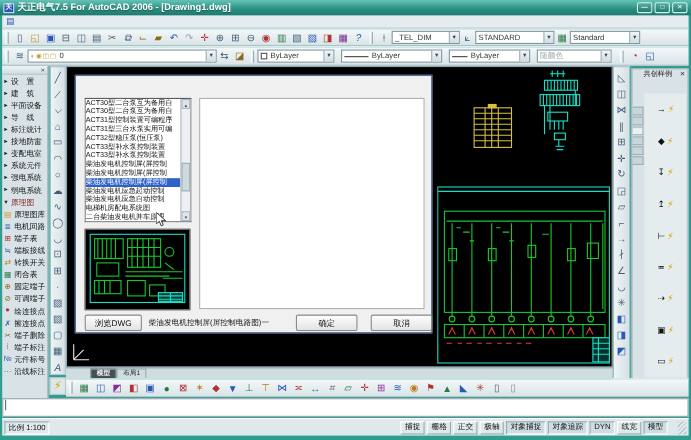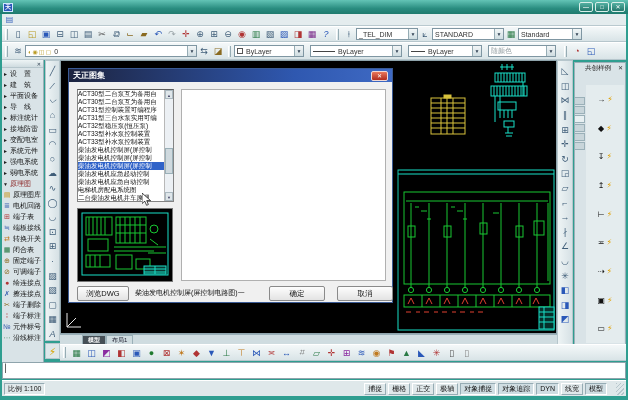--- a/index.html
+++ b/index.html
@@ -110,6 +110,7 @@
 
   <div class="titlebar abs">
     <span class="appicon">天</span>
+    <span class="title-text">天正电气7.5 For AutoCAD 2006 - [Drawing1.dwg]</span>
     <span class="winbtns">
       <span class="winbtn">—</span>
       <span class="winbtn">□</span>

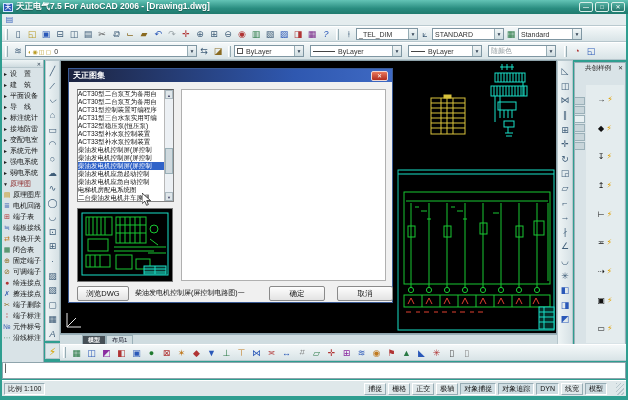--- a/index.html
+++ b/index.html
@@ -639,10 +639,6 @@
   </div>
 
   <div class="dialog abs">
-    <div class="dlg-title">
-      <span>天正图集</span>
-      <span class="dlg-x">✕</span>
-    </div>
     <div class="dlg-list">
       <div>
 

